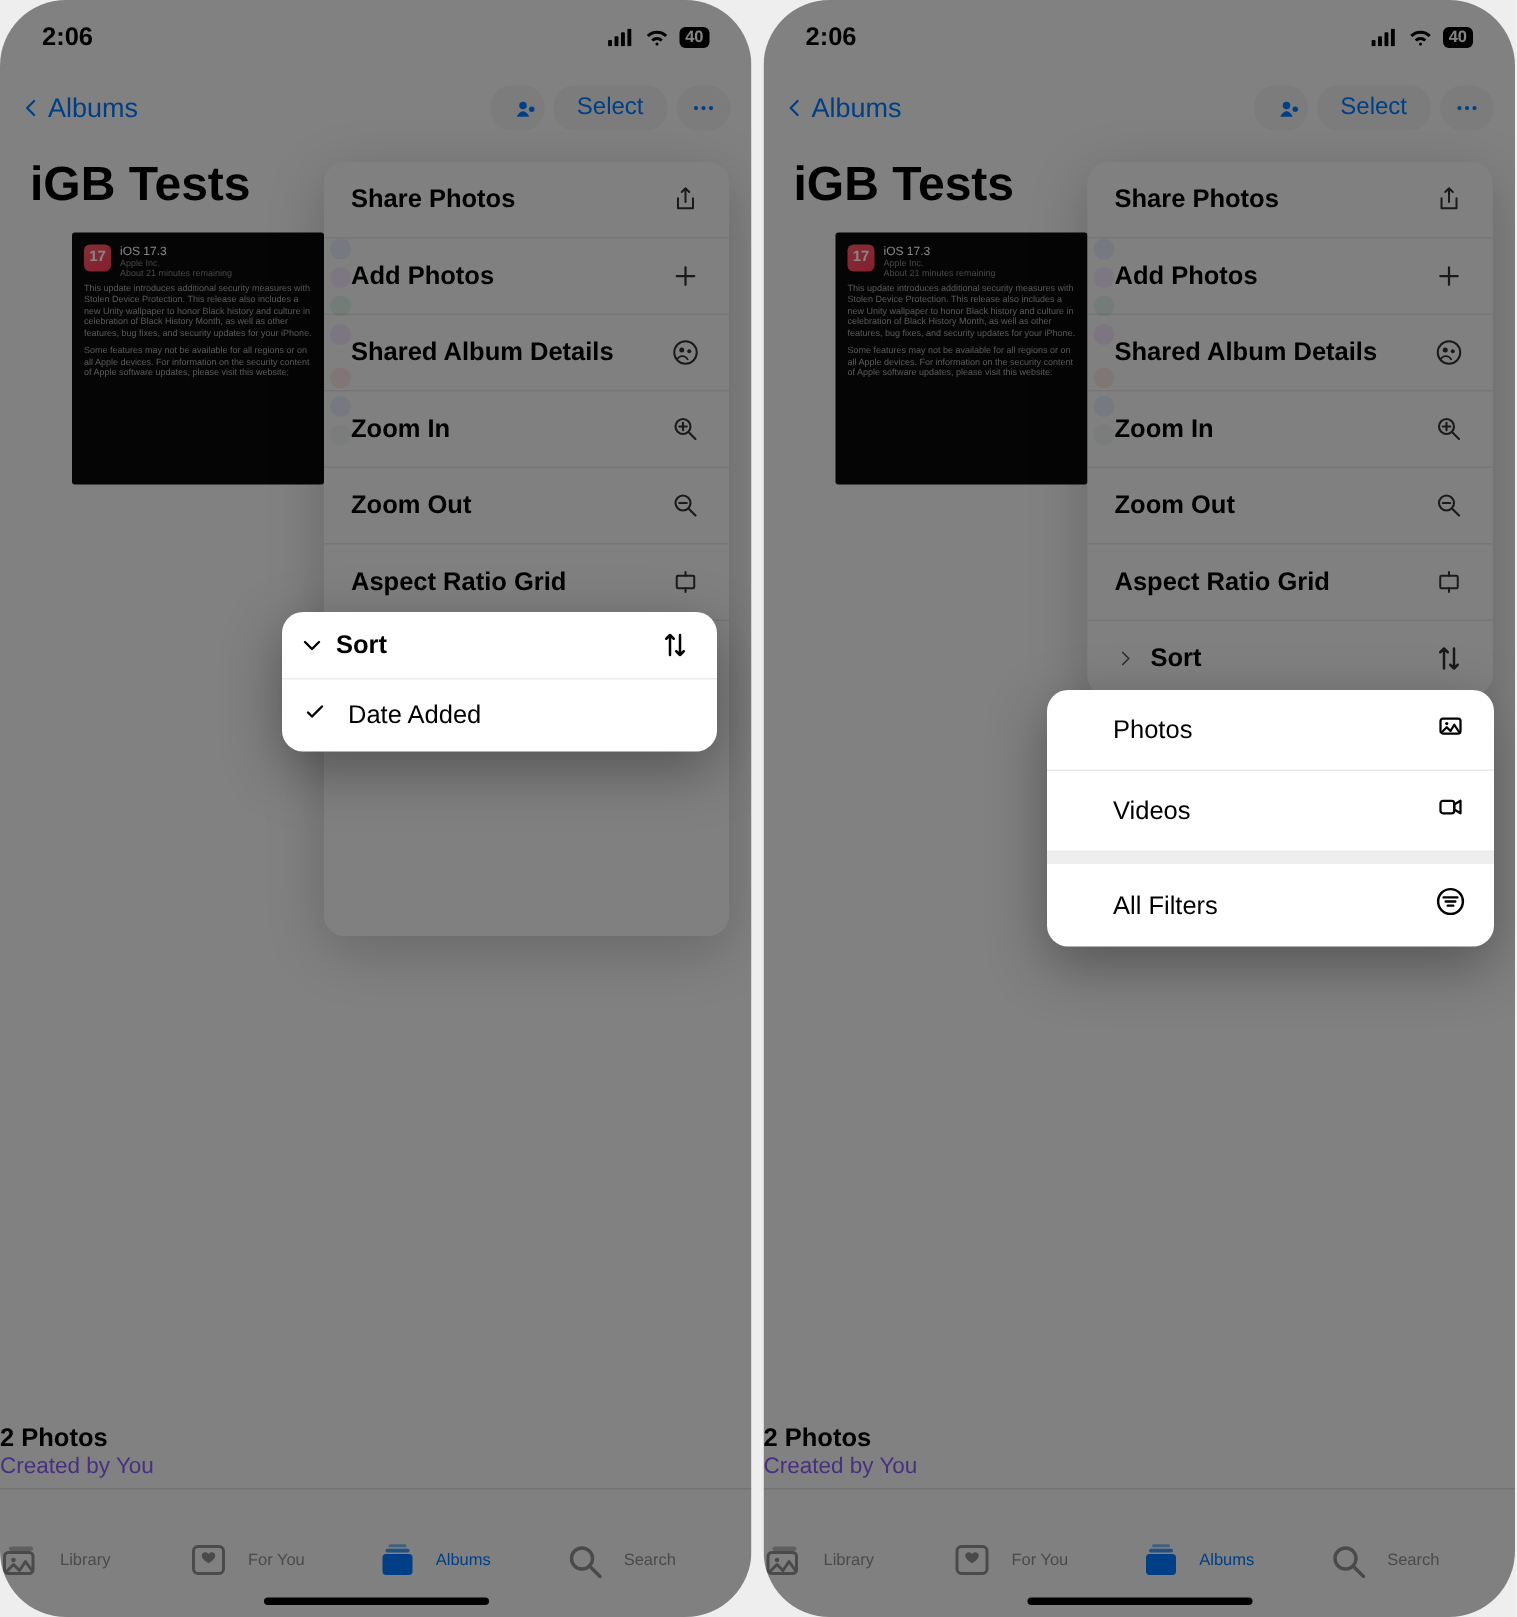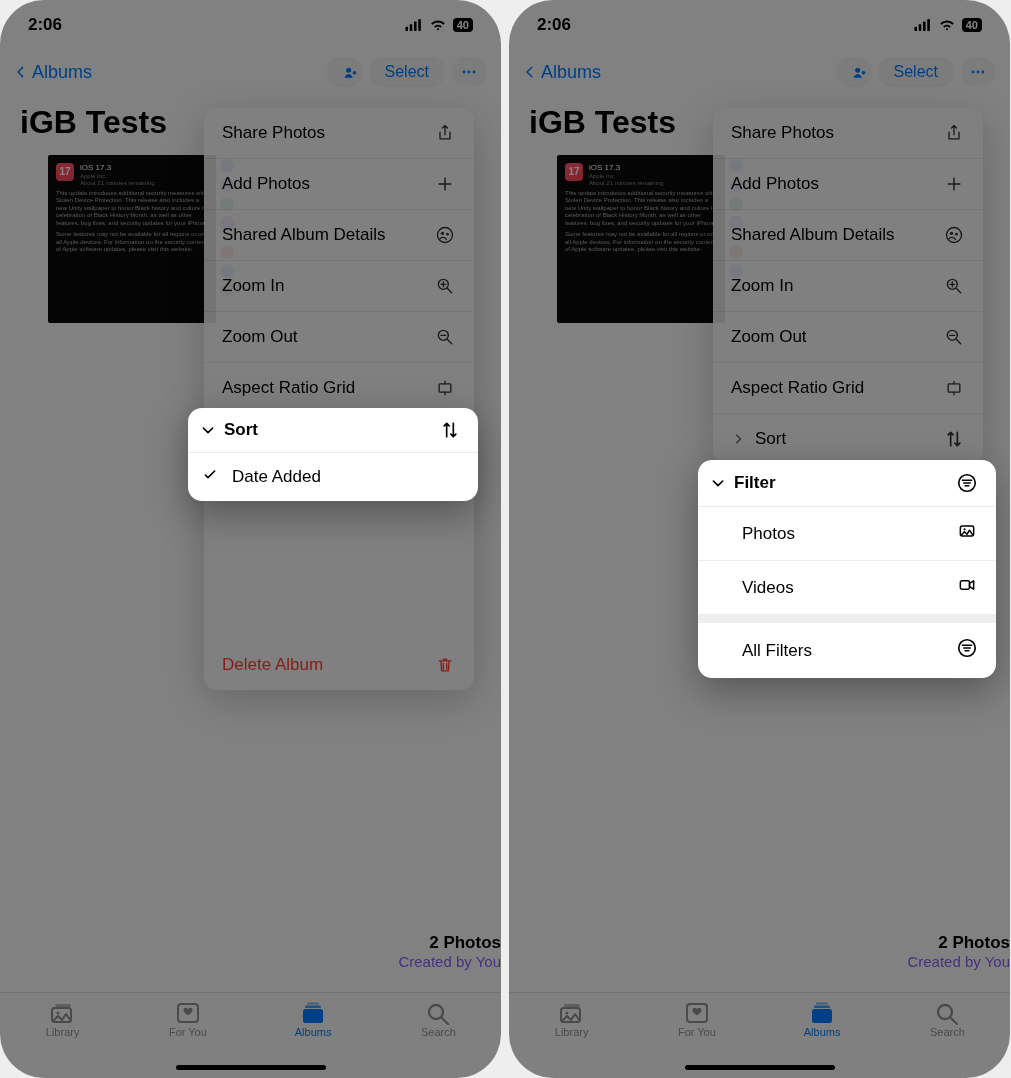--- a/index.html
+++ b/index.html
@@ -37,7 +37,7 @@
 .dot-col .dot { width: 14px; height: 14px; border-radius: 50%; display: flex; align-items: center; justify-content: center; color: #fff; font-size: 8px; }
 
 
-.context-menu { position: absolute; right: 27px; top: 108px; width: 270px; background: rgba(245,245,245,0.9); border-radius: 14px; box-shadow: 0 10px 40px rgba(0,0,0,0.2); overflow: hidden; z-index: 3; }
+.context-menu { position: absolute; right: 15px; top: 108px; width: 270px; background: rgba(245,245,245,0.9); border-radius: 14px; box-shadow: 0 10px 40px rgba(0,0,0,0.2); overflow: hidden; z-index: 3; font-weight: bold; }
 .cm-item { display: flex; align-items: center; justify-content: space-between; padding: 14px 18px; border-bottom: 1px solid rgba(0,0,0,0.08); font-size: 17px; color: #000; }
 .cm-item.last { border-bottom: none; }
 .cm-item.destructive { color: #ff3b30; margin-top: 16px; background: rgba(245,245,245,0.9); }

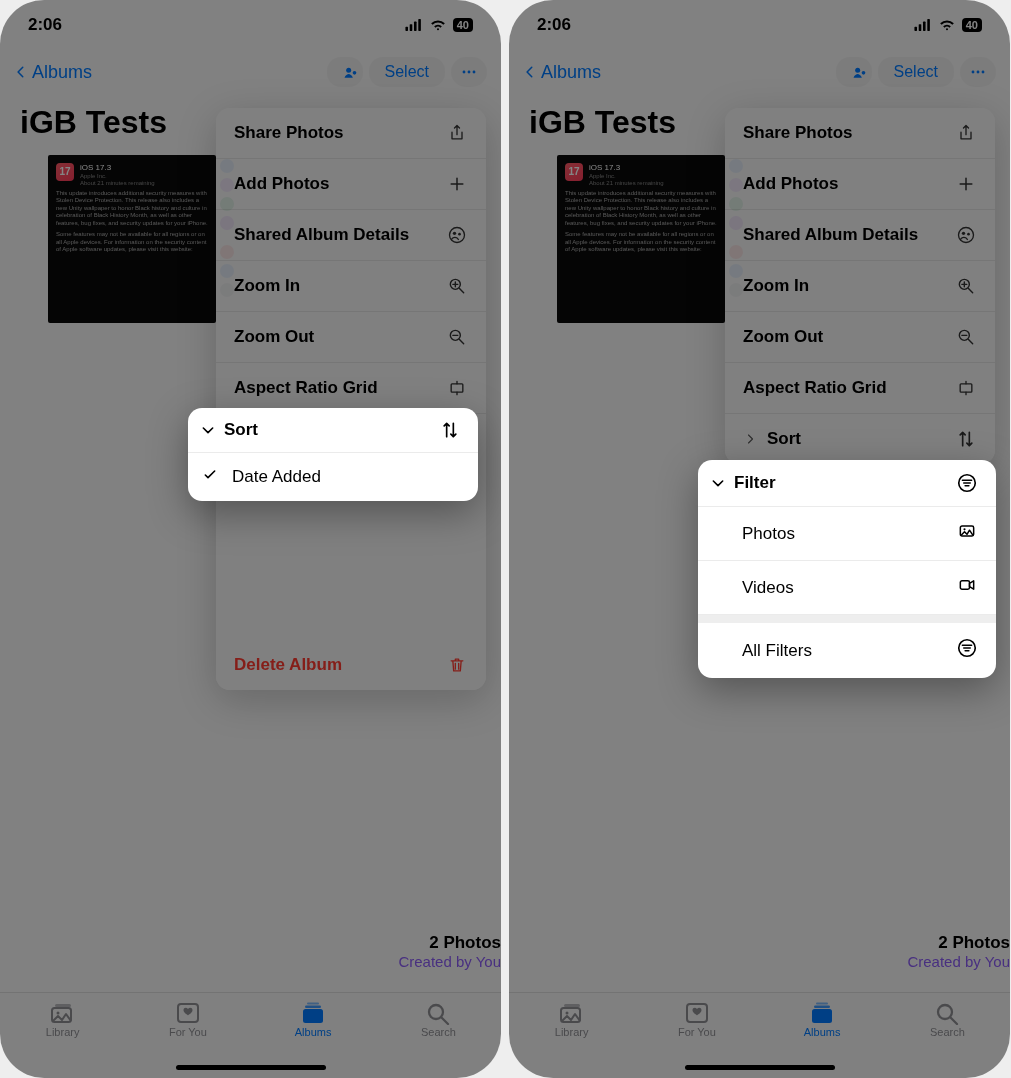--- a/index.html
+++ b/index.html
@@ -489,17 +489,6 @@
   <div class="dim-overlay"></div>
 
   <div class="popup popup-r">
-    <div class="popup-header">
-      <div class="popup-header-left">
-        <svg width="16" height="16">
-              <use href="#i-chevron-down"></use>
-            </svg>
-        <span>Filter</span>
-      </div>
-      <svg width="22" height="22">
-            <use href="#i-filter-lines"></use>
-          </svg>
-    </div>
     <div class="popup-item">
       <span>Photos</span>
       <span class="right-icon"><svg width="22" height="20">

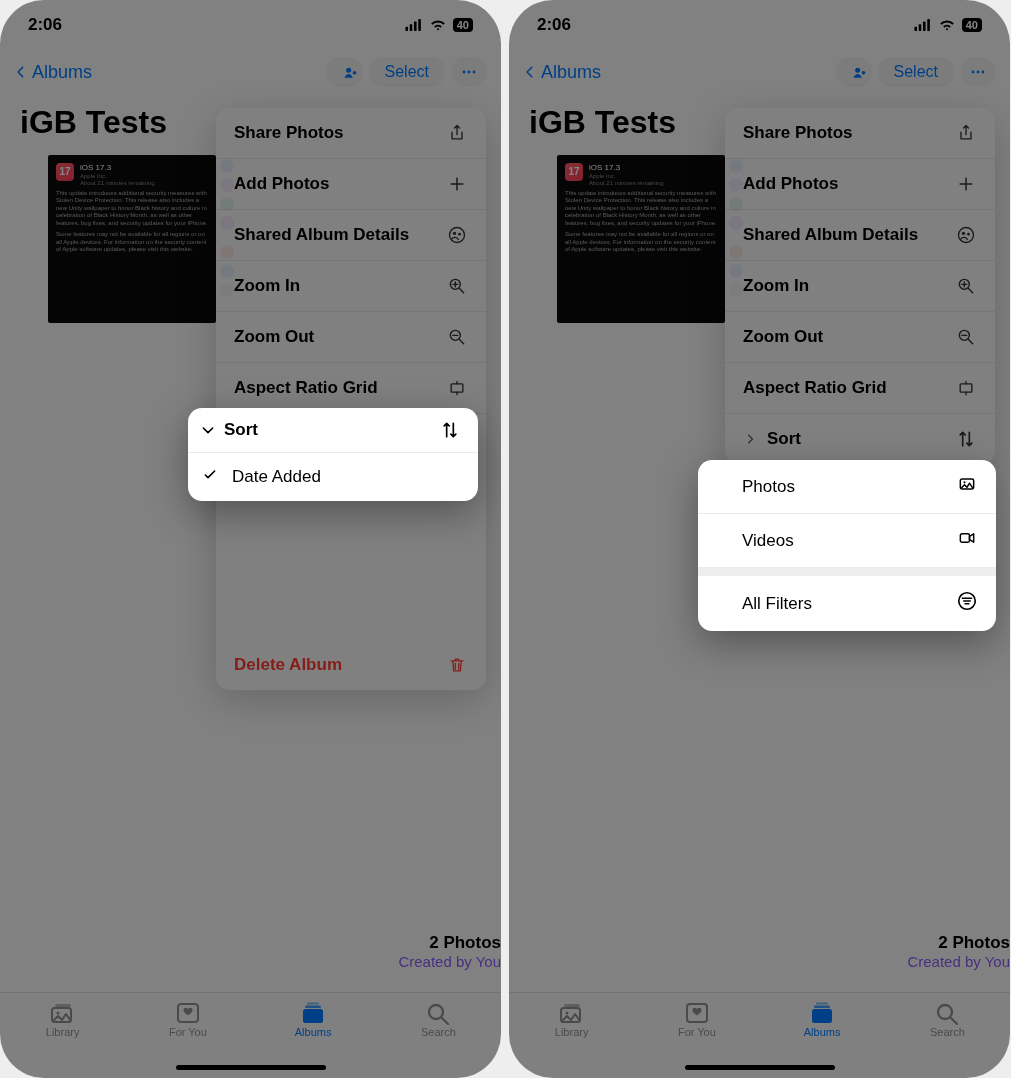--- a/index.html
+++ b/index.html
@@ -287,14 +287,6 @@
           </span>
         </div>
     <div style="height:210px"></div>
-    <div class="cm-item destructive last">
-          <span>Delete Album</span>
-          <span class="cm-icon" style="color:#ff3b30">
-            <svg width="20" height="20">
-              <use href="#i-trash"></use>
-            </svg>
-          </span>
-        </div>
   </div>
 
   <div class="dim-overlay"></div>

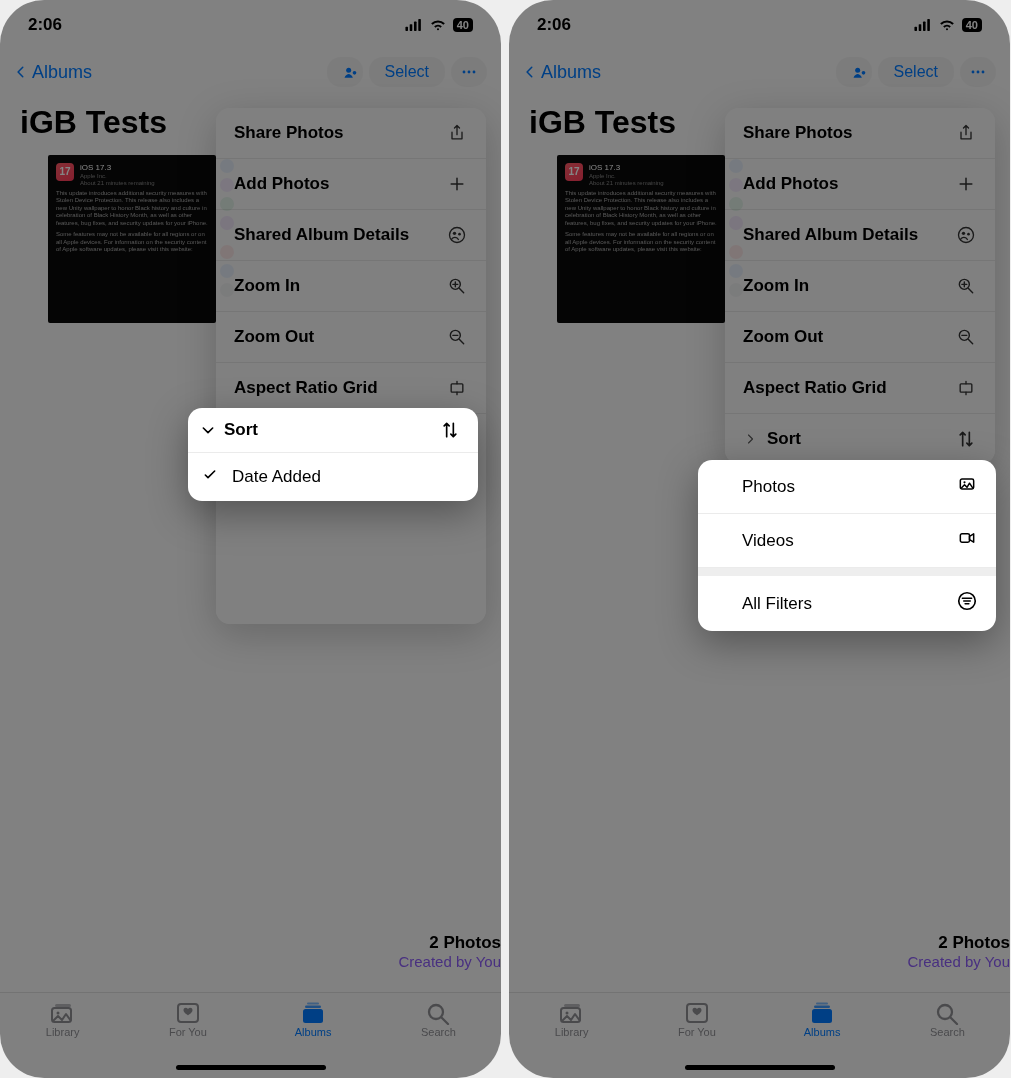--- a/index.html
+++ b/index.html
@@ -58,7 +58,7 @@
 .popup-gap { height: 8px; background: #eee; }
 
 
-.footer-summary { position: absolute; bottom: 108px; left: 0; right: 0; text-align: right; }
+.footer-summary { position: absolute; bottom: 92px; left: 0; right: 0; text-align: left; }
 .footer-summary .count { font-size: 17px; font-weight: 600; }
 .footer-summary .sub { font-size: 15px; color: #8b5cf6; }
 

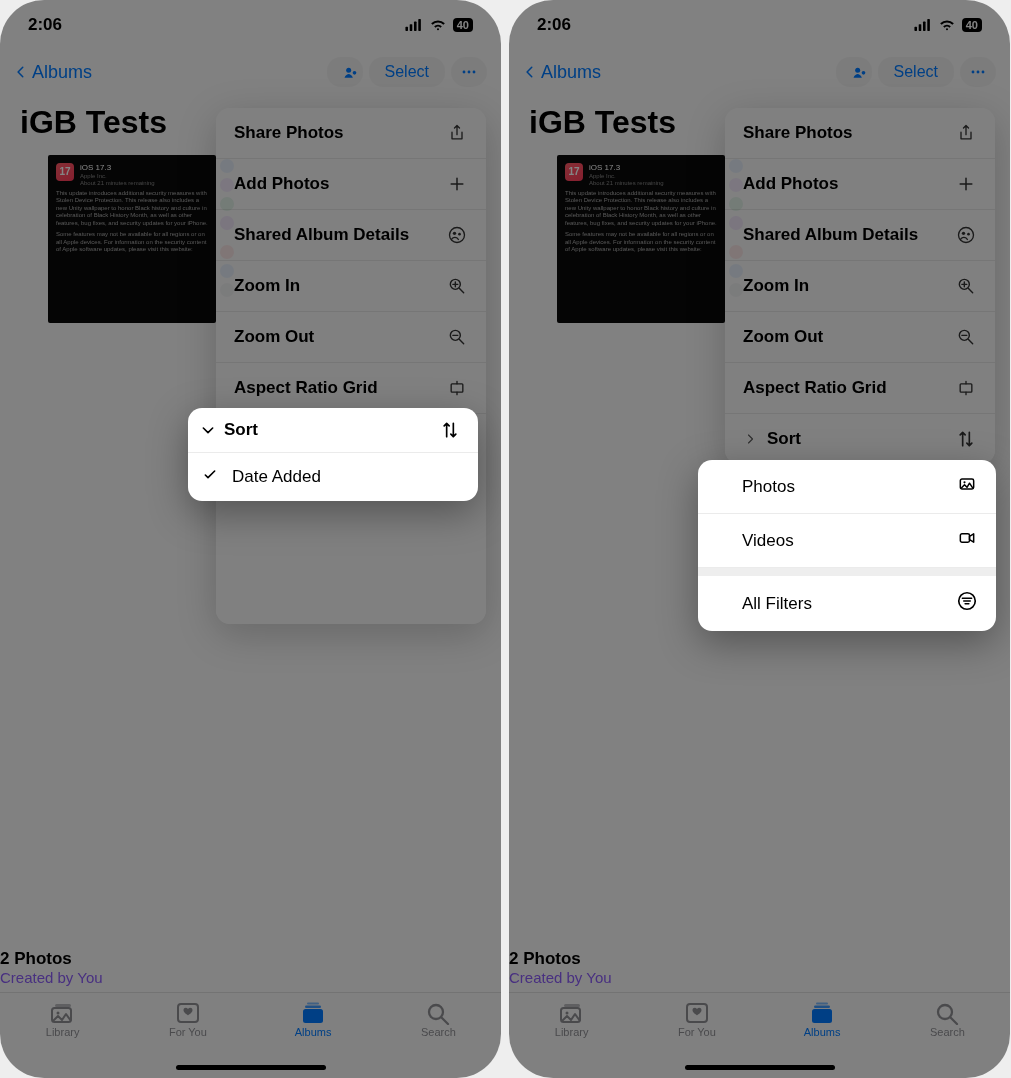--- a/index.html
+++ b/index.html
@@ -64,7 +64,7 @@
 
 
 .tabbar { position: absolute; bottom: 0; left: 0; right: 0; height: 86px; background: rgba(245,245,245,0.95); display: flex; border-top: 1px solid rgba(0,0,0,0.1); }
-.tab { flex: 1; display: flex; flex-direction: column; align-items: center; justify-content: flex-start; padding-top: 8px; gap: 1px; color: #8e8e93; font-size: 11px; }
+.tab { flex: 1; display: flex; flex-direction: row; align-items: center; justify-content: flex-start; padding-top: 8px; gap: 12px; color: #8e8e93; font-size: 11px; }
 .tab.active { color: #007aff; }
 .tab svg { width: 28px; height: 24px; }
 .home-indicator { position: absolute; bottom: 8px; left: 50%; transform: translateX(-50%); width: 150px; height: 5px; background: #000; border-radius: 3px; z-index: 30; }

